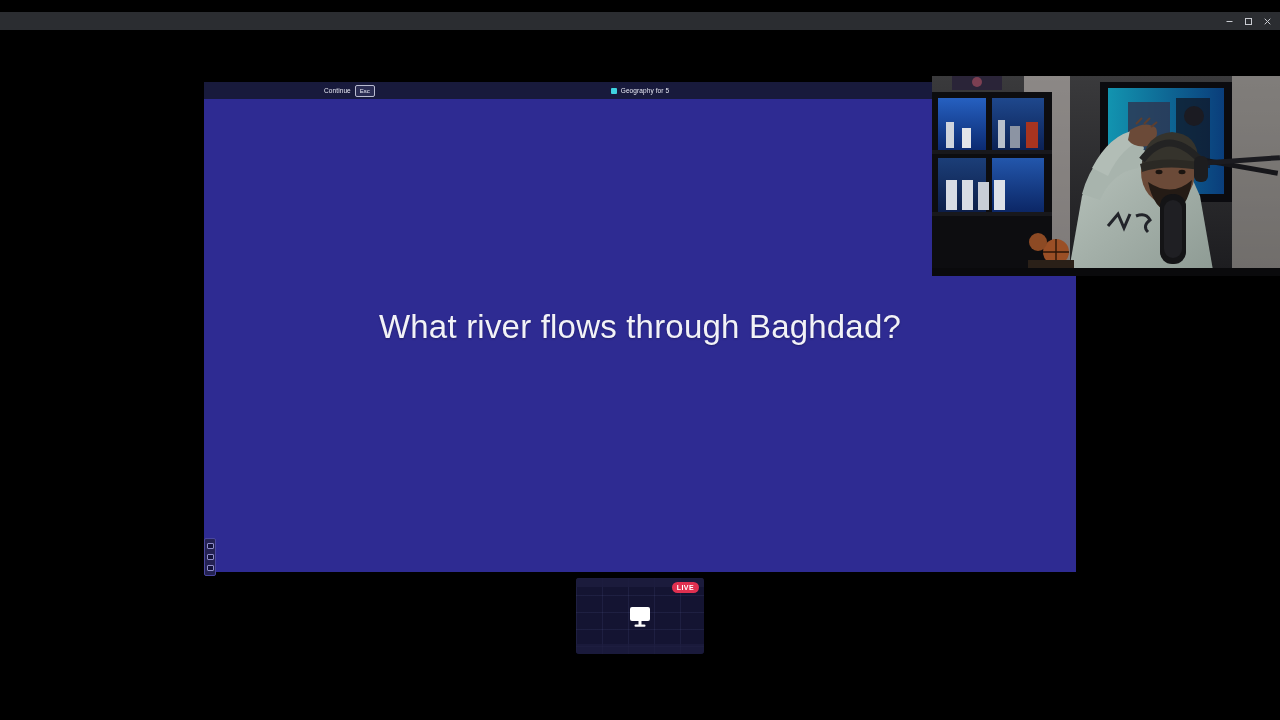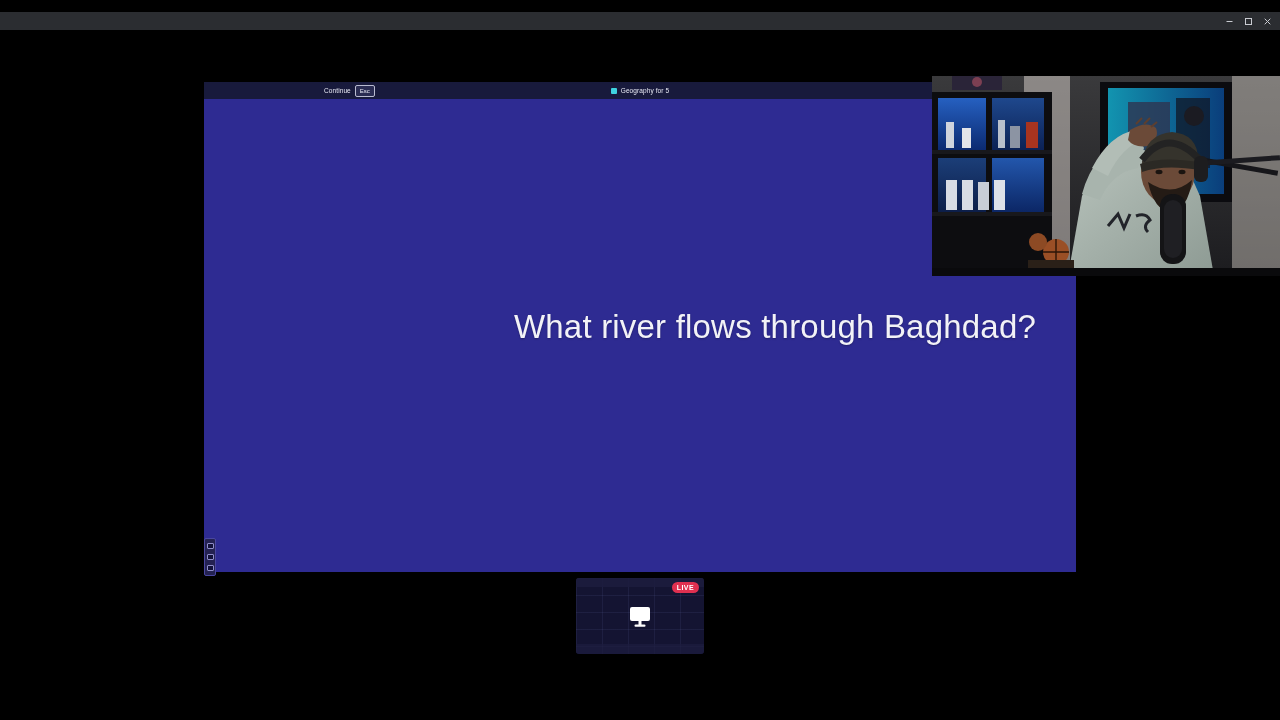--- a/index.html
+++ b/index.html
@@ -124,7 +124,7 @@
     height: 490px;
     display: flex;
     align-items: center;
-    justify-content: flex-end;
+    justify-content: center;
     padding: 0 40px;
     box-sizing: border-box;
   }

